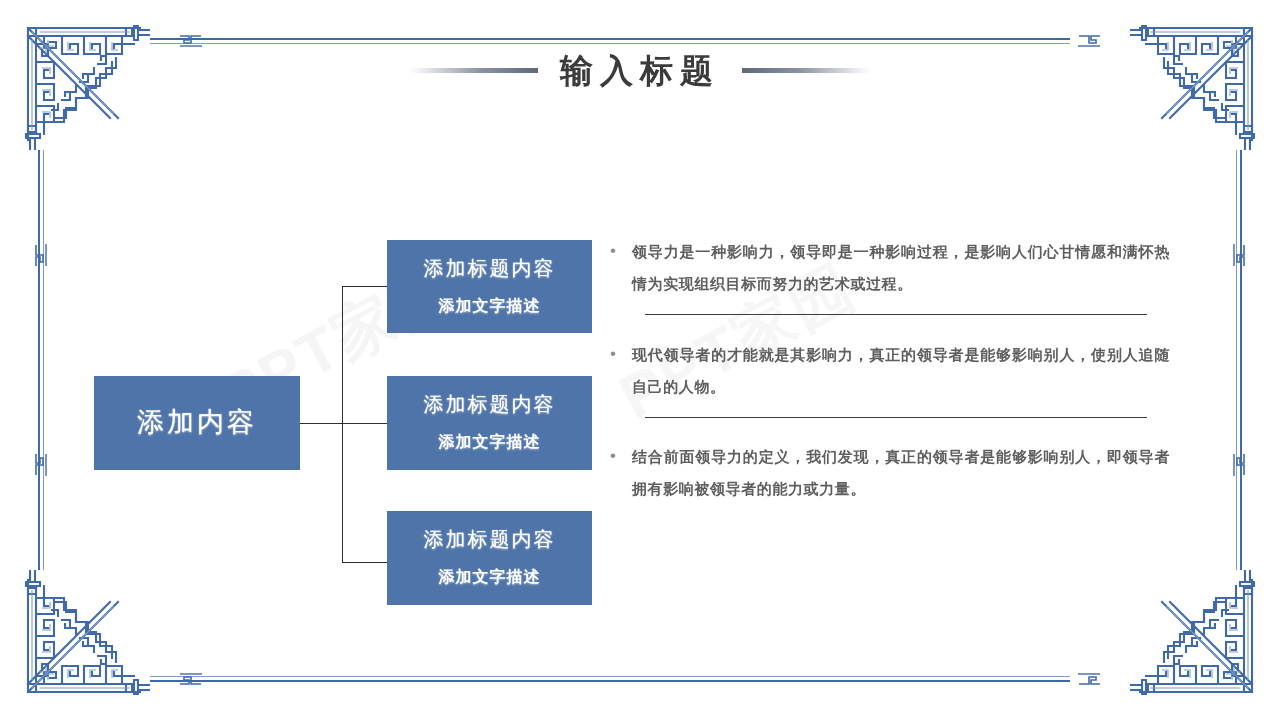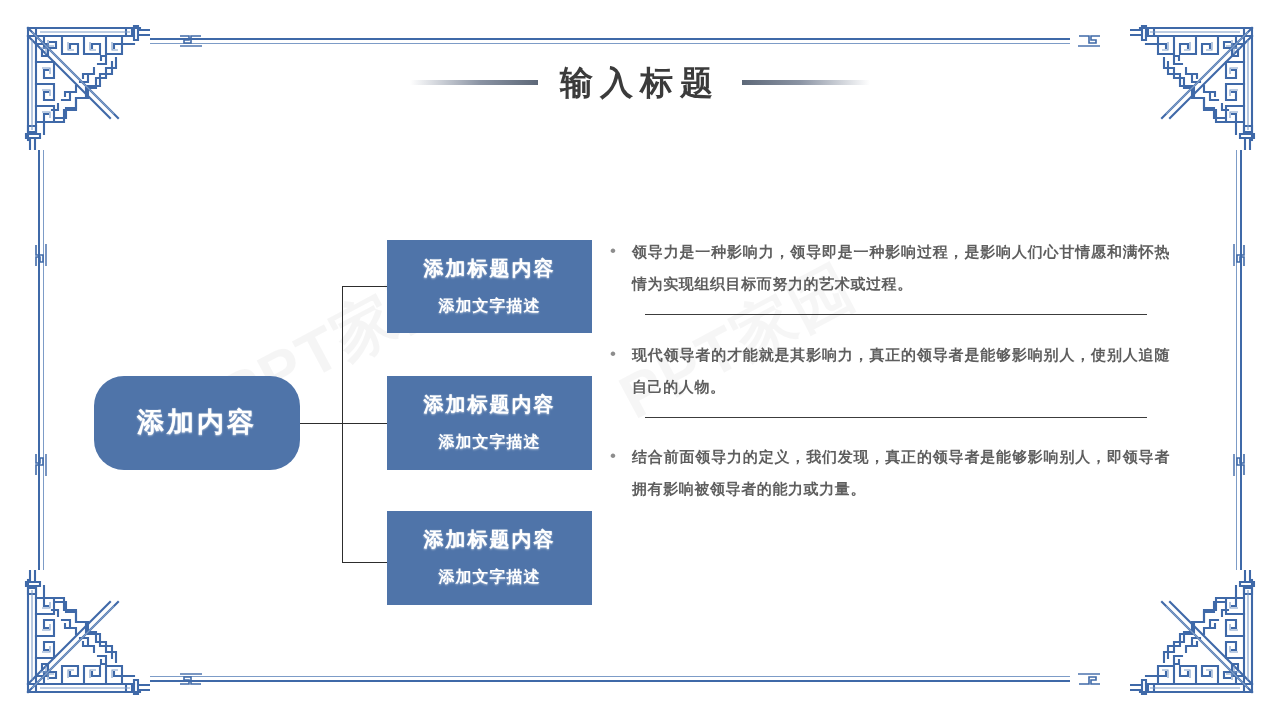--- a/index.html
+++ b/index.html
@@ -55,7 +55,7 @@
 
   
   .title-row{
-    position:absolute;left:0;right:0;top:66px;
+    position:absolute;left:0;right:0;top:54px;
     display:flex;align-items:center;justify-content:center;gap:22px;
   }
   .title-line{height:5px;width:128px;}

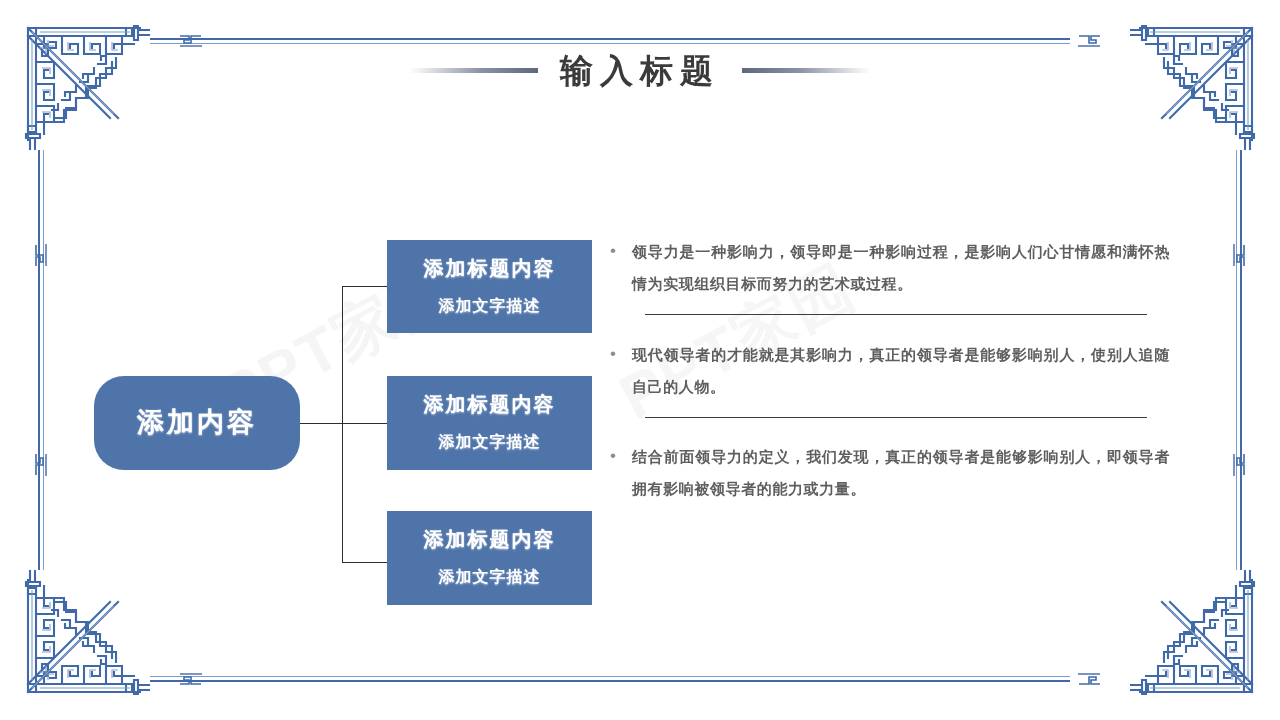--- a/index.html
+++ b/index.html
@@ -93,7 +93,7 @@
     align-items:center;justify-content:center;
   }
   .box .bt{
-    font-size:20px;font-weight:bold;letter-spacing:2px;line-height:1.15;
+    font-size:20px;font-weight:normal;letter-spacing:2px;line-height:1.15;
     text-shadow:0 1px 2px rgba(255,255,255,.55), 0 0 1px rgba(255,255,255,.6);
   }
   .box .bs{

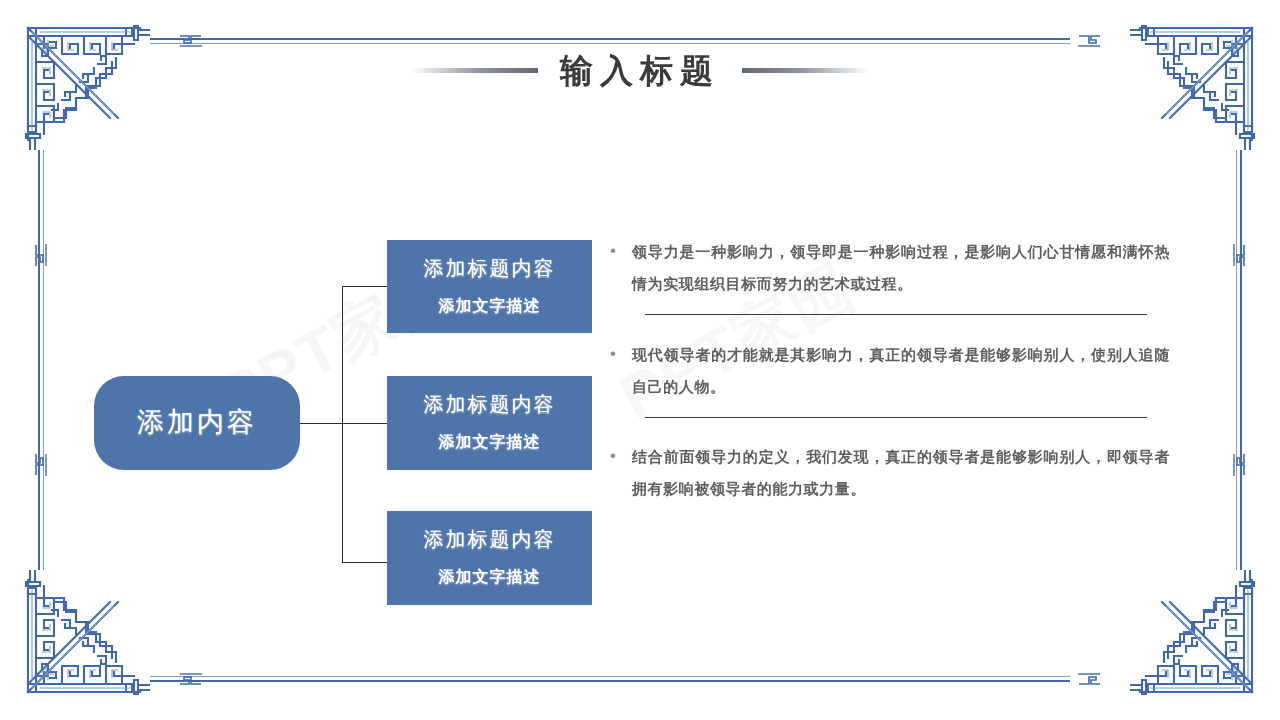--- a/index.html
+++ b/index.html
@@ -101,7 +101,7 @@
     text-shadow:0 1px 2px rgba(255,255,255,.45);
   }
   .root-box{
-    left:94px;top:376px;width:206px;height:94px;border-radius:30px;
+    left:94px;top:376px;width:206px;height:94px;
   }
   .root-box .bt{font-size:27px;letter-spacing:3px;}
   .leaf1{left:387px;top:240px;width:205px;height:93px;}

